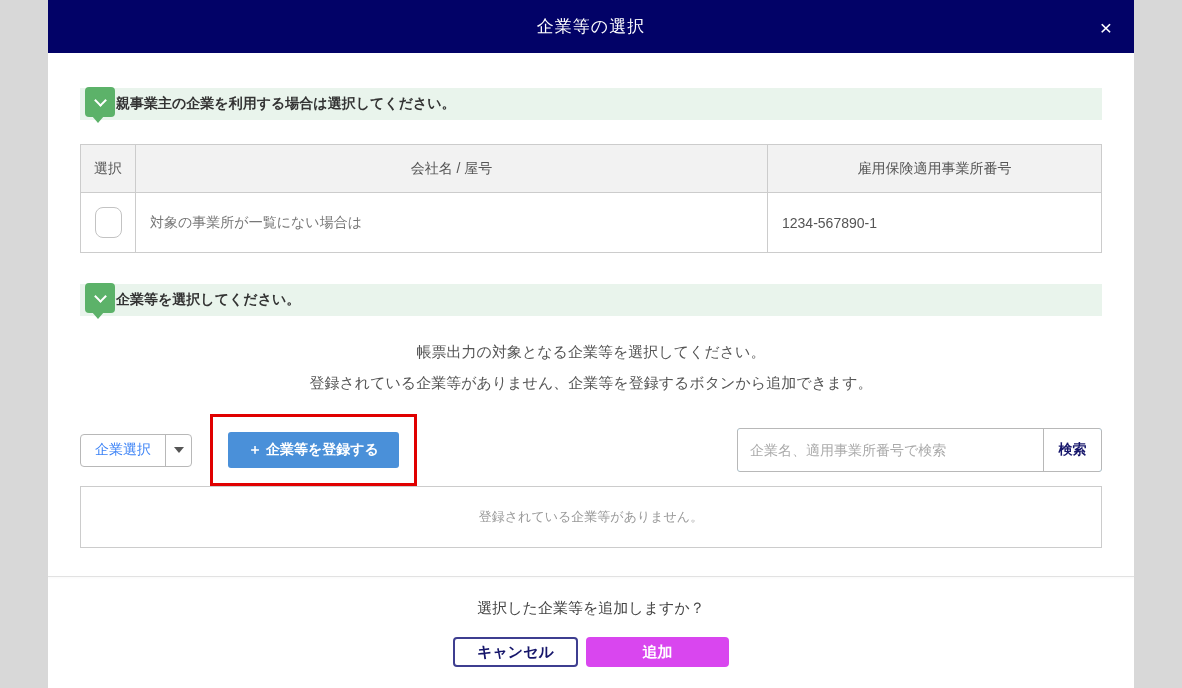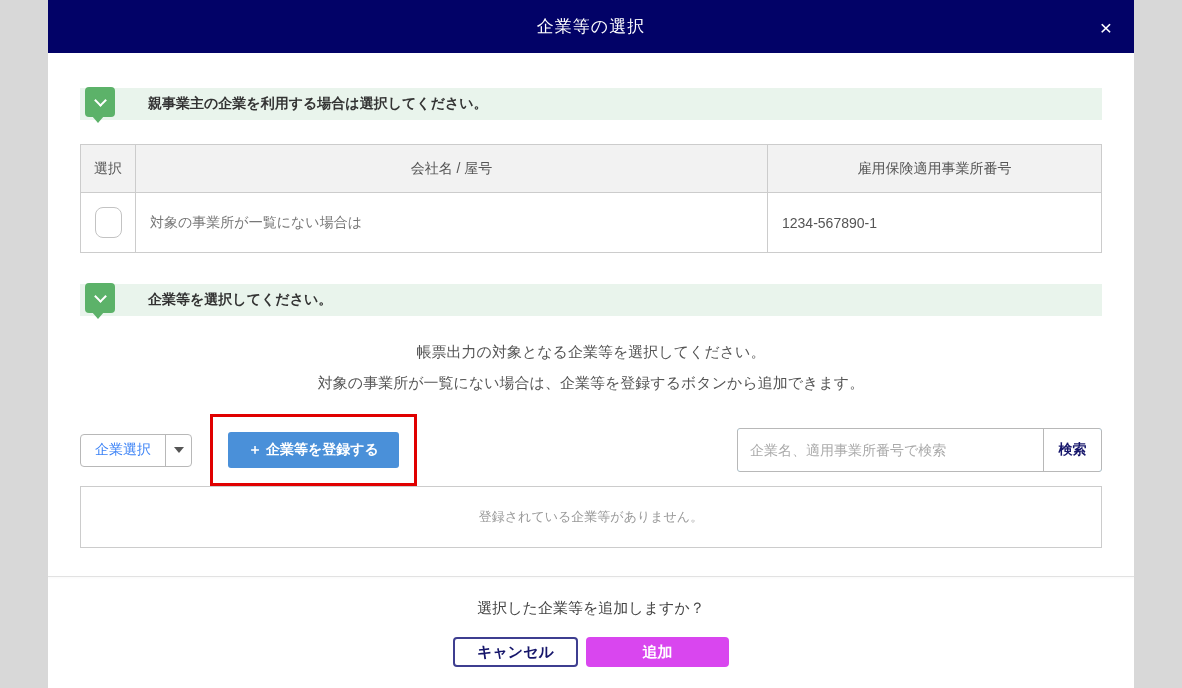--- a/index.html
+++ b/index.html
@@ -28,7 +28,7 @@
   .section-bar {
     margin:0 32px; background:#e9f4ec; height:32px;
     display:flex; align-items:center; position:relative;
-    padding-left:68px;
+    padding-left:36px;
   }
   .section-bar.first { margin-top:35px; }
   .section-bar.second { margin-top:31px; }

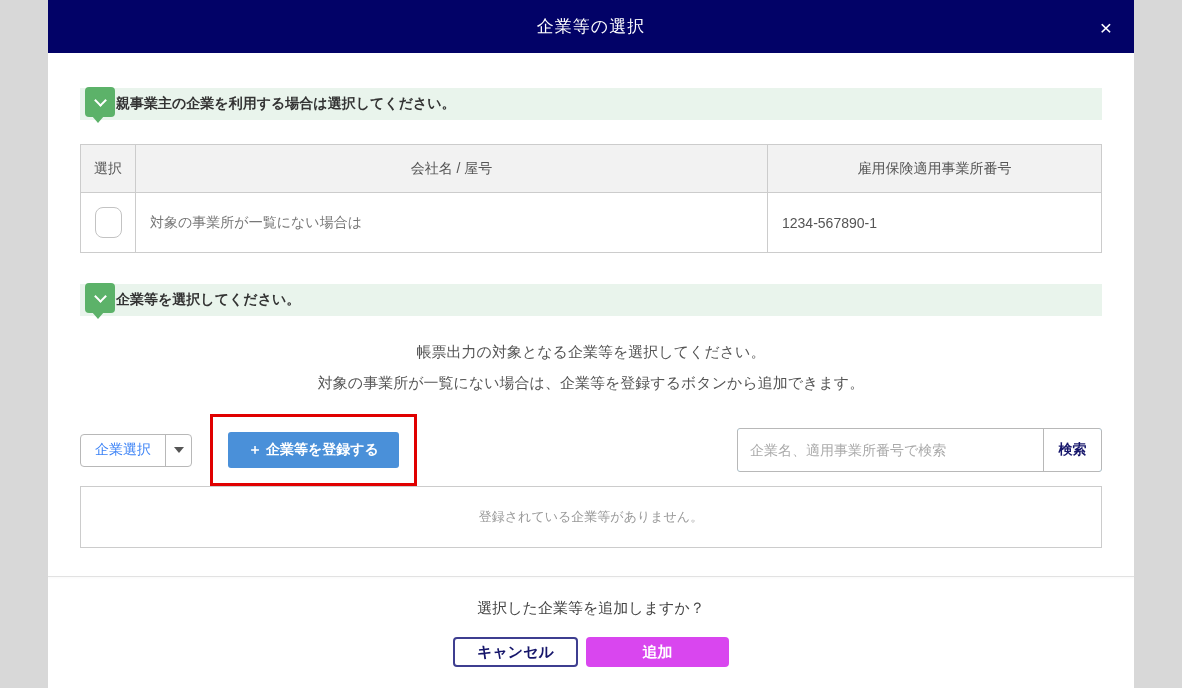--- a/index.html
+++ b/index.html
@@ -170,7 +170,7 @@
 
   <div class="instructions">
     <div>帳票出力の対象となる企業等を選択してください。</div>
-    <div>対象の事業所が一覧にない場合は、企業等を登録するボタンから追加できます。</div>
+    <div>登録されている企業等がありません、企業等を登録するボタンから追加できます。</div>
   </div>
 
   <div class="controls">

